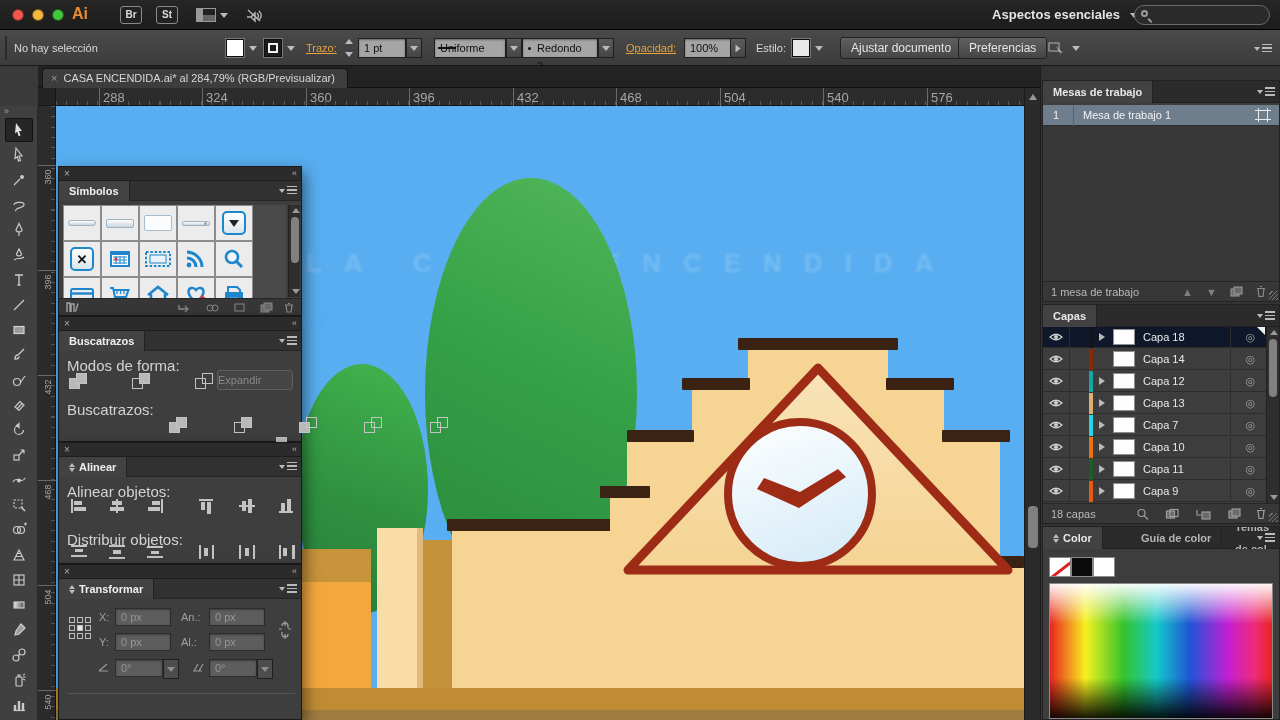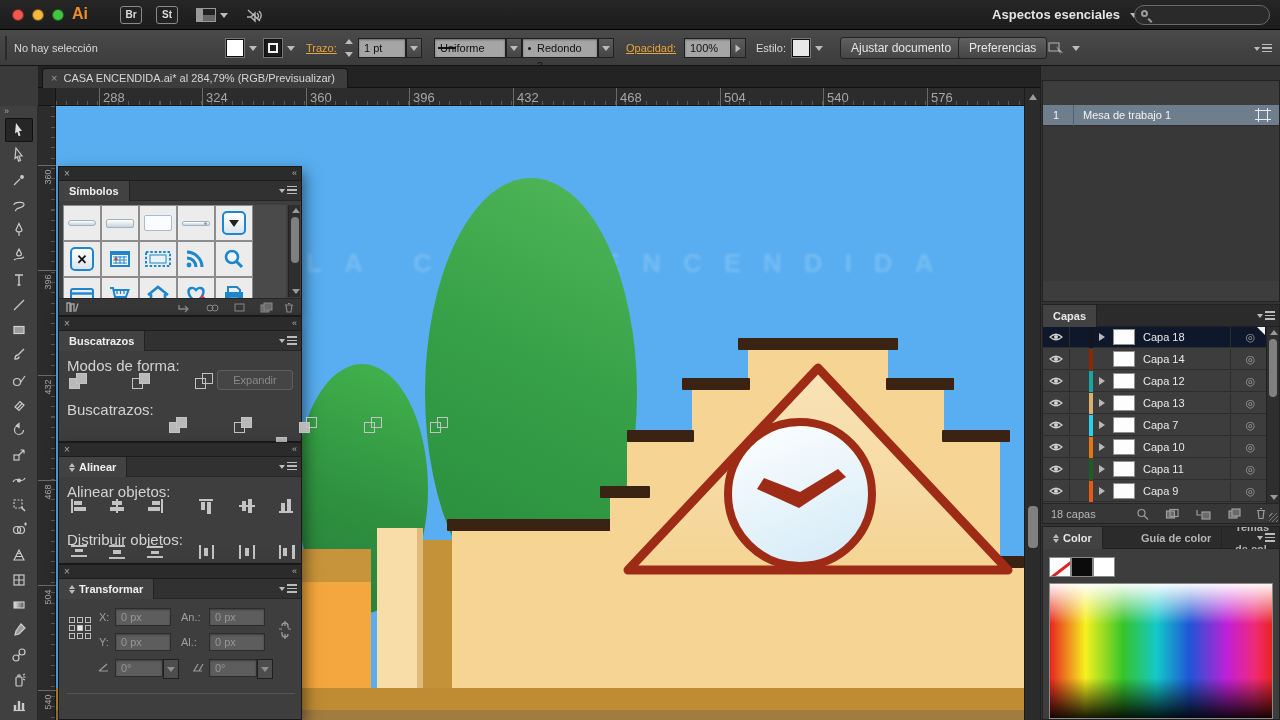--- a/index.html
+++ b/index.html
@@ -703,6 +703,12 @@
   <div class="abs" style="left:0;top:0;width:1px;height:654px;background:#1e1e1e"></div>
 
   <div class="abs" style="left:2px;top:14px;width:238px;height:222px;background:#3d3d3d;border:1px solid #222">
+    <div class="abs dock-tabrow" style="left:0;top:0;right:0">
+      <span class="dock-tab abs" style="left:0">
+          <span>Mesas de trabajo</span>
+        </span>
+      <span class="abs pmenu" style="top:6px"></span>
+    </div>
     <div class="abs" style="left:0;top:24px;right:0;height:21px;background:#6f7e8d;border-bottom:1px solid #2d2d2d">
       <span class="abs" style="left:10px;top:4px;color:#f2f2f2">1</span>
       <span class="abs" style="left:30px;top:0;width:1px;height:21px;background:#55616d"></span>

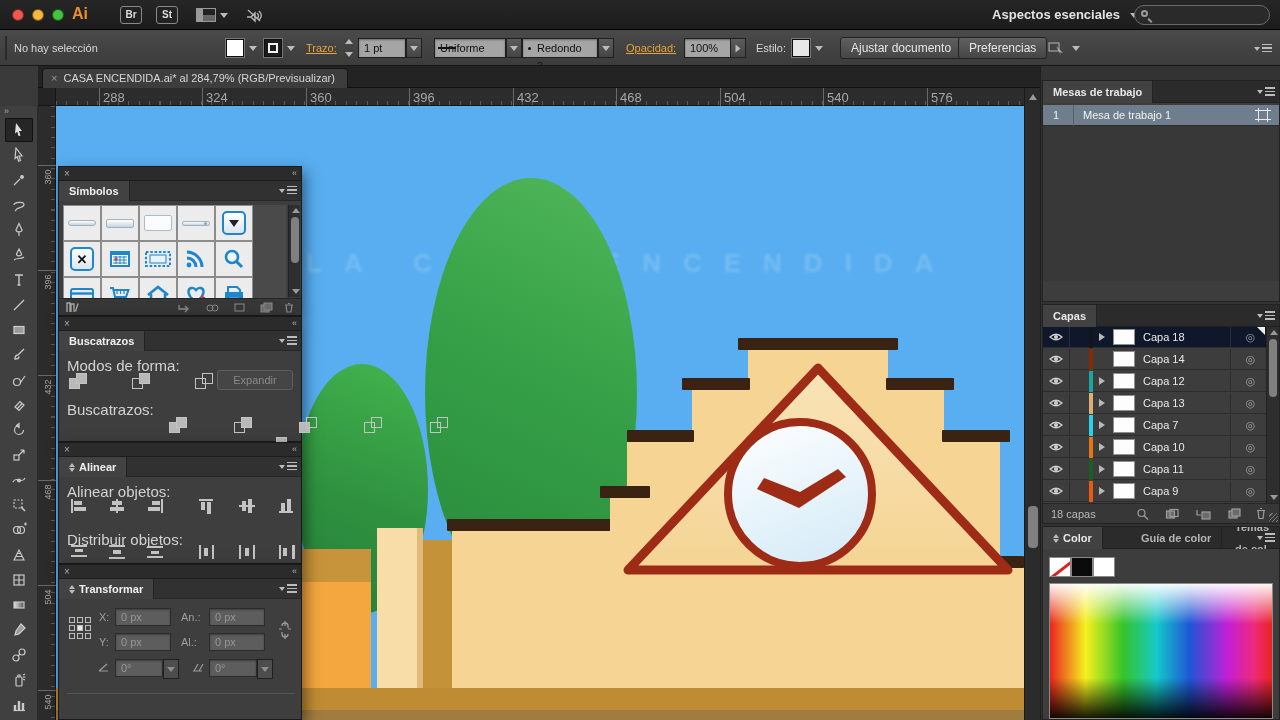--- a/index.html
+++ b/index.html
@@ -719,6 +719,19 @@
       </svg>
     </div>
     <div class="abs" style="left:0;top:45px;right:0;bottom:20px;background:#383838"></div>
+    <div class="abs" style="left:0;right:0;bottom:0;height:20px;background:#373737;border-top:1px solid #262626">
+      <span class="abs" style="left:8px;top:4px;color:#b9b9b9">1 mesa de trabajo</span>
+      <span class="abs" style="right:86px;top:4px;color:#7e7e7e">▲</span>
+      <span class="abs" style="right:62px;top:4px;color:#7e7e7e">▼</span>
+      <svg class="abs" style="right:36px;top:4px" width="14" height="12">
+          <rect x="2" y="3" width="8" height="7" stroke="#9d9d9d" fill="#6a6a6a"></rect>
+          <rect x="5" y="1" width="8" height="7" stroke="#9d9d9d" fill="#6a6a6a"></rect>
+        </svg>
+      <svg class="abs" style="right:12px;top:3px" width="12" height="13">
+          <path d="M2 3.5 h8 M3 3.5 l1 8 h4 l1-8 M5 1.5 h2" stroke="#8a8a8a" fill="none" stroke-width="1.2"></path>
+        </svg>
+      <span class="abs grip"></span>
+    </div>
   </div>
 
   <div class="abs" style="left:2px;top:238px;width:238px;height:220px;background:#3d3d3d;border:1px solid #222">

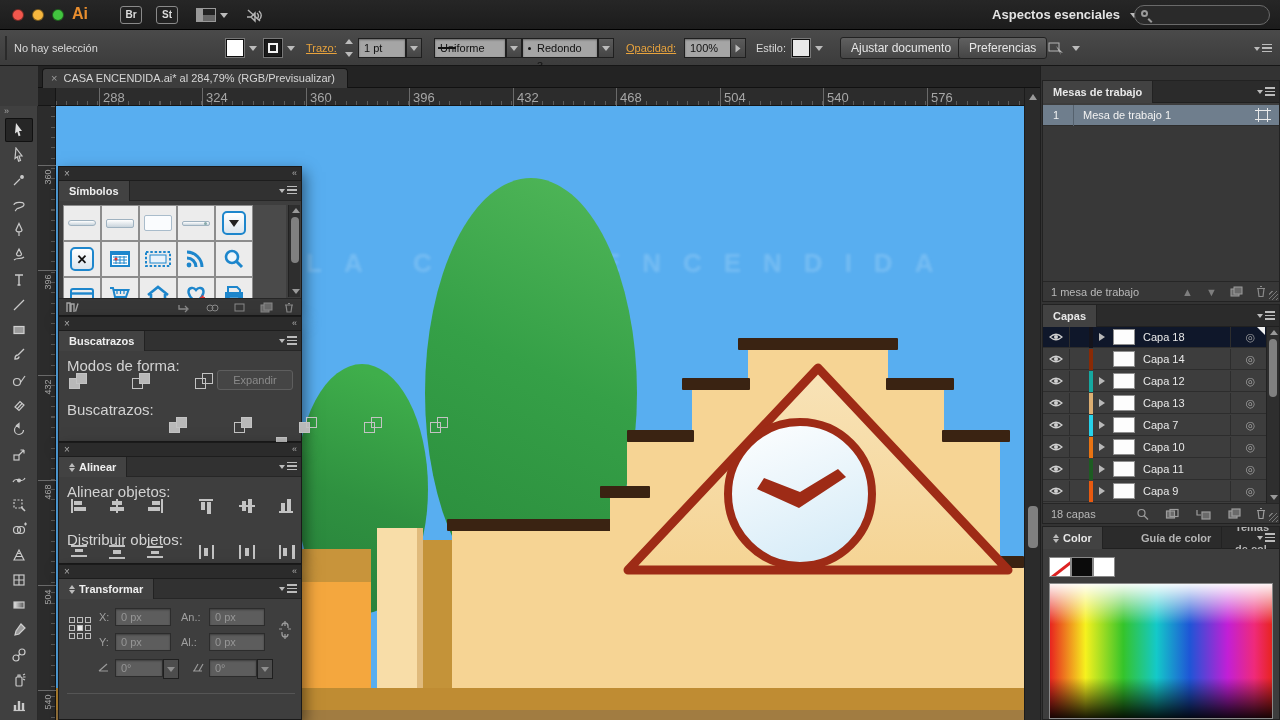--- a/index.html
+++ b/index.html
@@ -555,7 +555,7 @@
   <span class="abs pfi f2" style="left:48px;top:56px"><i class="b"></i><i class="f"></i></span>
   <span class="abs pfi" style="left:86px;top:56px"><i class="b"></i><i class="f"></i></span>
   <span class="abs pfi f3" style="left:124px;top:56px"><i class="b"></i><i class="f"></i></span>
-  <span class="abs" style="left:158px;top:53px;width:76px;height:20px;border:1px solid #5e5e5e;border-radius:3px;color:#8a8a8a;text-align:center;line-height:18px;background:#454545">Expandir</span>
+  <span class="abs" style="left:158px;top:53px;width:76px;height:20px;border:1px solid #5e5e5e;border-radius:3px;color:#8a8a8a;text-align:left;line-height:18px;background:#454545">Expandir</span>
   <span class="abs plabel" style="left:8px;top:84px">Buscatrazos:</span>
   <span class="abs pfi f1" style="left:10px;top:100px"><i class="b"></i><i class="f"></i></span>
   <span class="abs pfi f2" style="left:50px;top:100px"><i class="b"></i><i class="f"></i></span>

